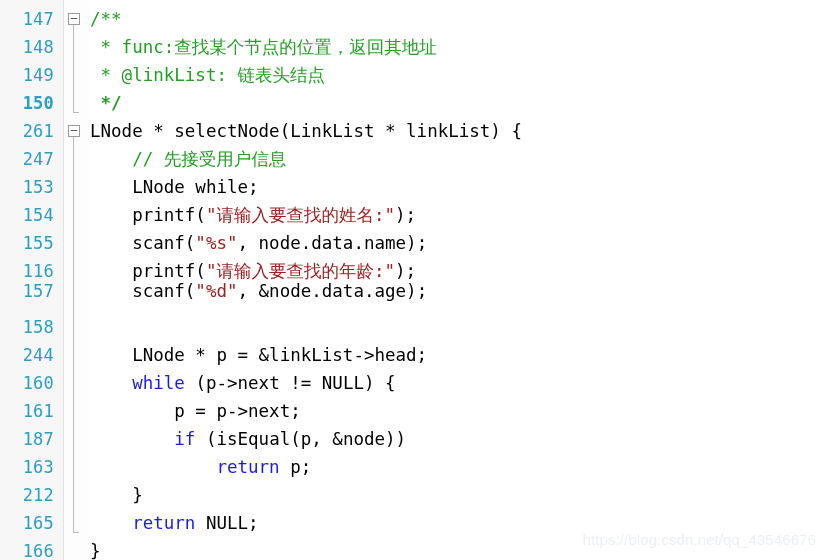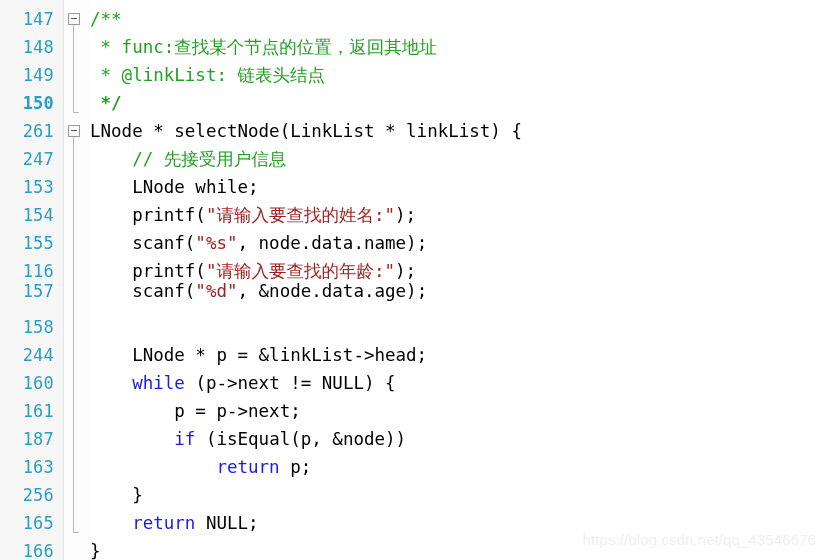--- a/index.html
+++ b/index.html
@@ -154,7 +154,7 @@
       <div class="row" style="top: 397px;"><span class="lineno">161</span><span class="codecell"><span class="plain">        p = p-&gt;next;</span></span></div>
       <div class="row" style="top: 425px;"><span class="lineno">187</span><span class="codecell"><span class="plain">        </span><span class="kw">if</span><span class="plain"> (isEqual(p, &amp;node))</span></span></div>
       <div class="row" style="top: 453px;"><span class="lineno">163</span><span class="codecell"><span class="plain">            </span><span class="kw">return</span><span class="plain"> p;</span></span></div>
-      <div class="row" style="top: 481px;"><span class="lineno">256</span><span class="codecell"><span class="plain">    }</span></span></div>
+      <div class="row" style="top: 481px;"><span class="lineno">212</span><span class="codecell"><span class="plain">    }</span></span></div>
       <div class="row" style="top: 509px;"><span class="lineno">165</span><span class="codecell"><span class="plain">    </span><span class="kw">return</span><span class="plain"> NULL;</span></span></div>
       <div class="row" style="top: 537px;"><span class="lineno">166</span><span class="codecell"><span class="plain">}</span></span></div>
     </div>

